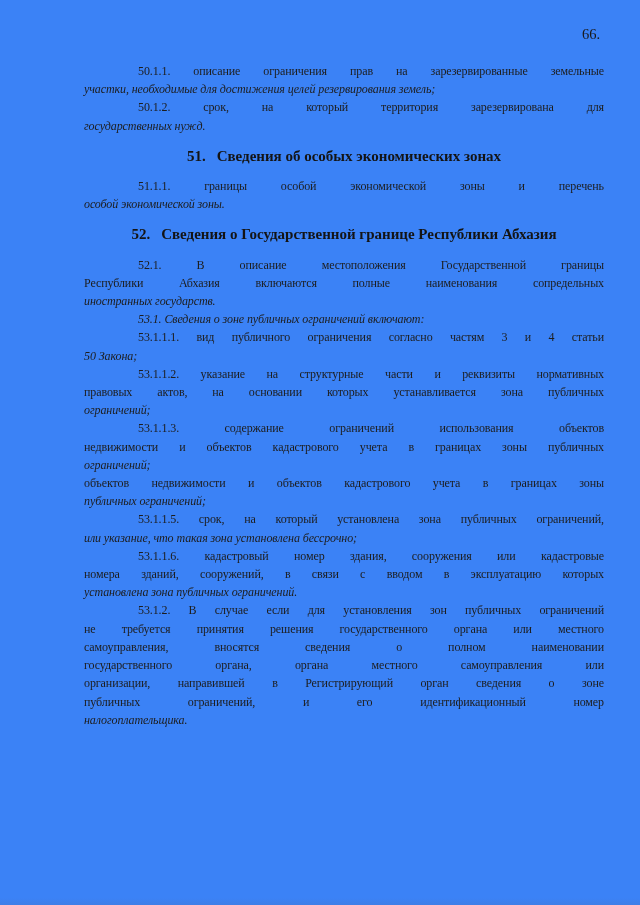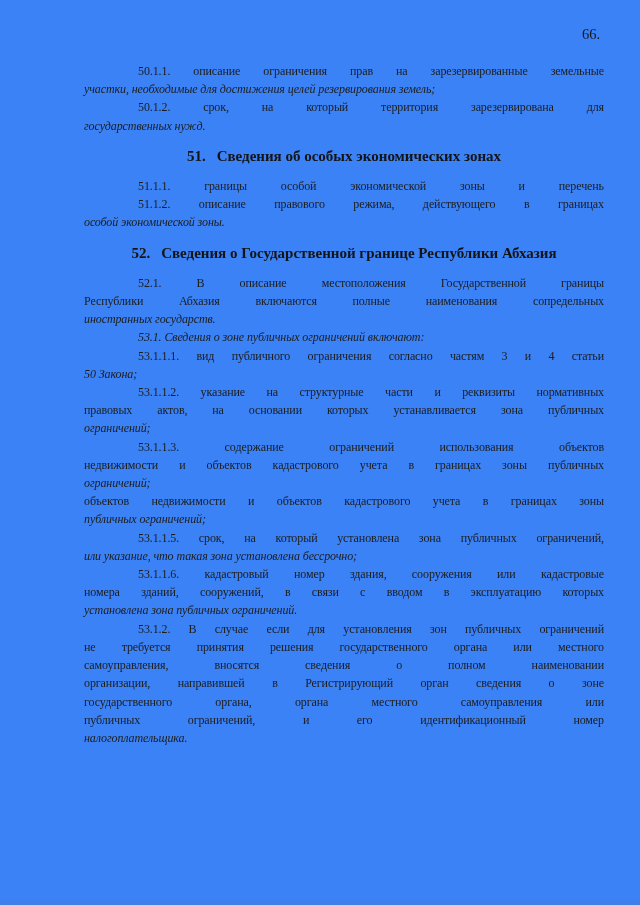--- a/index.html
+++ b/index.html
@@ -88,7 +88,6 @@
         <div class="pline first">51.1.1. границы особой экономической зоны и перечень</div>
       </div>
       <div class="para">
-        <div class="pline first">51.1.2. описание правового режима, действующего в границах</div>
         <div class="pline last">особой экономической зоны.</div>
       </div>
       <div class="heading"><span class="h-num">52.</span><span class="h-title">Сведения о Государственной границе Республики Абхазия</span></div>

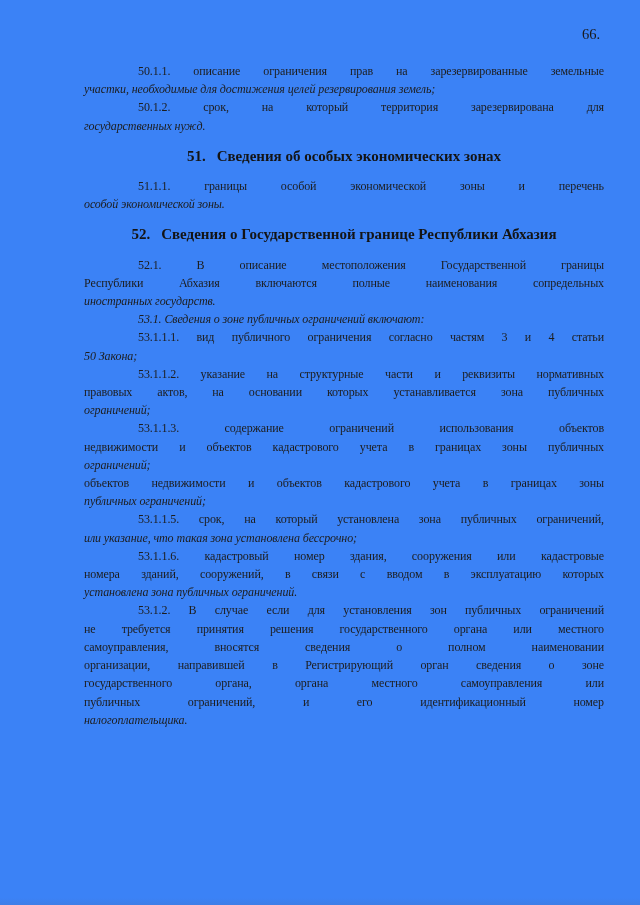--- a/index.html
+++ b/index.html
@@ -130,8 +130,8 @@
         <div class="pline first">53.1.2.  В случае если для установления зон публичных ограничений</div>
         <div class="pline">не требуется принятия решения государственного органа или местного</div>
         <div class="pline">самоуправления, вносятся сведения о полном наименовании</div>
+        <div class="pline">государственного органа, органа местного самоуправления или</div>
         <div class="pline">организации, направившей в Регистрирующий орган сведения о зоне</div>
-        <div class="pline">государственного органа, органа местного самоуправления или</div>
         <div class="pline">публичных ограничений, и его идентификационный номер</div>
         <div class="pline last">налогоплательщика.</div>
       </div>

